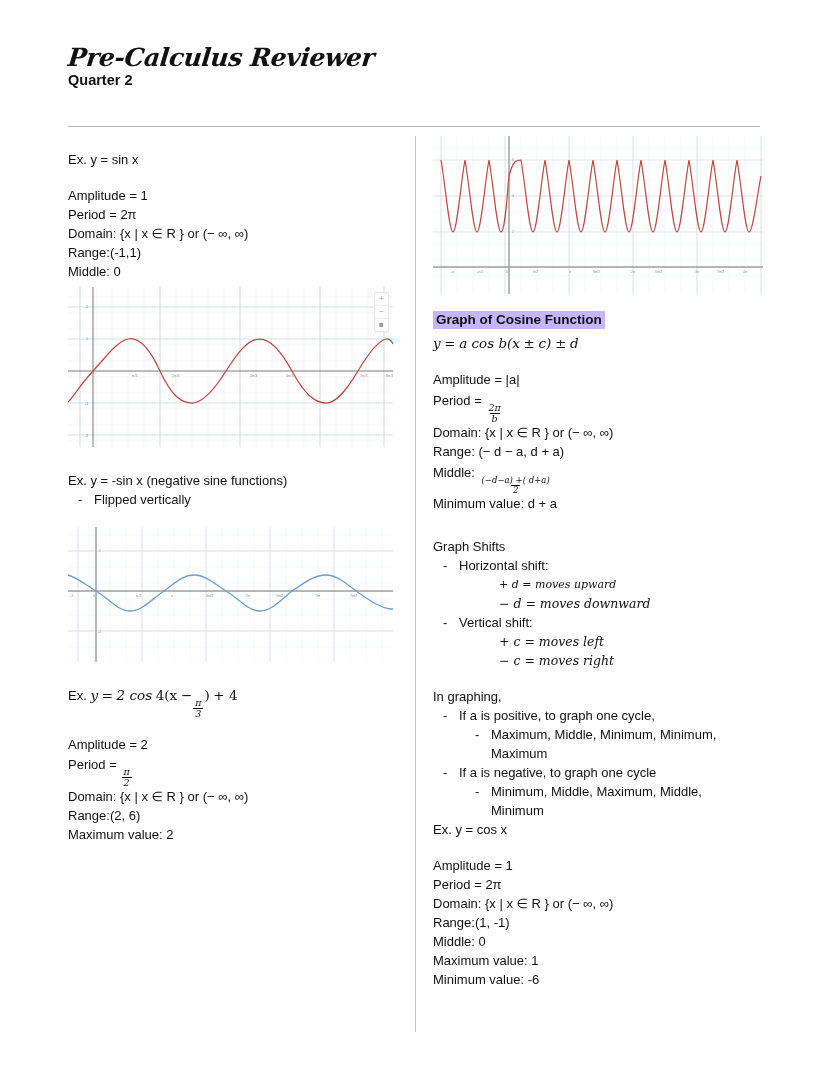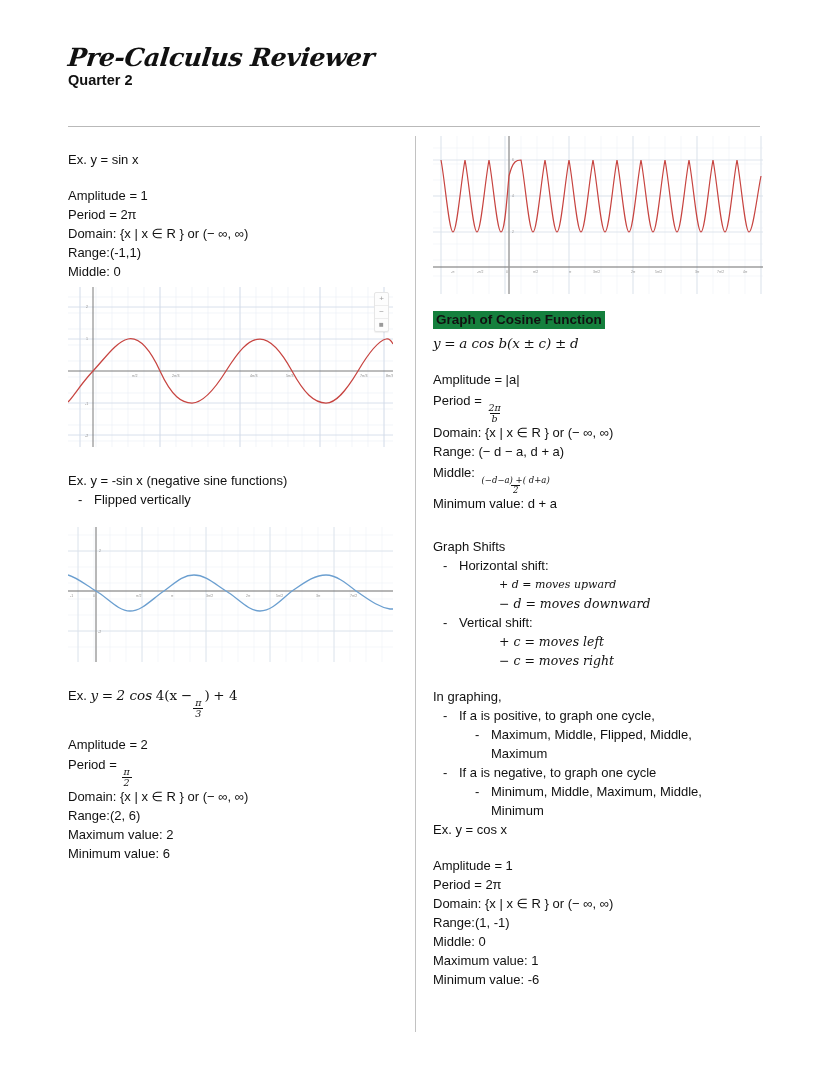--- a/index.html
+++ b/index.html
@@ -118,7 +118,7 @@
   
   .highlight-head {
     display: inline-block;
-    background: #15803d;
+    background: #c4b5fd;
     font-weight: bold;
     font-size: 13.5px;
     padding: 1px 3px 2px 3px;

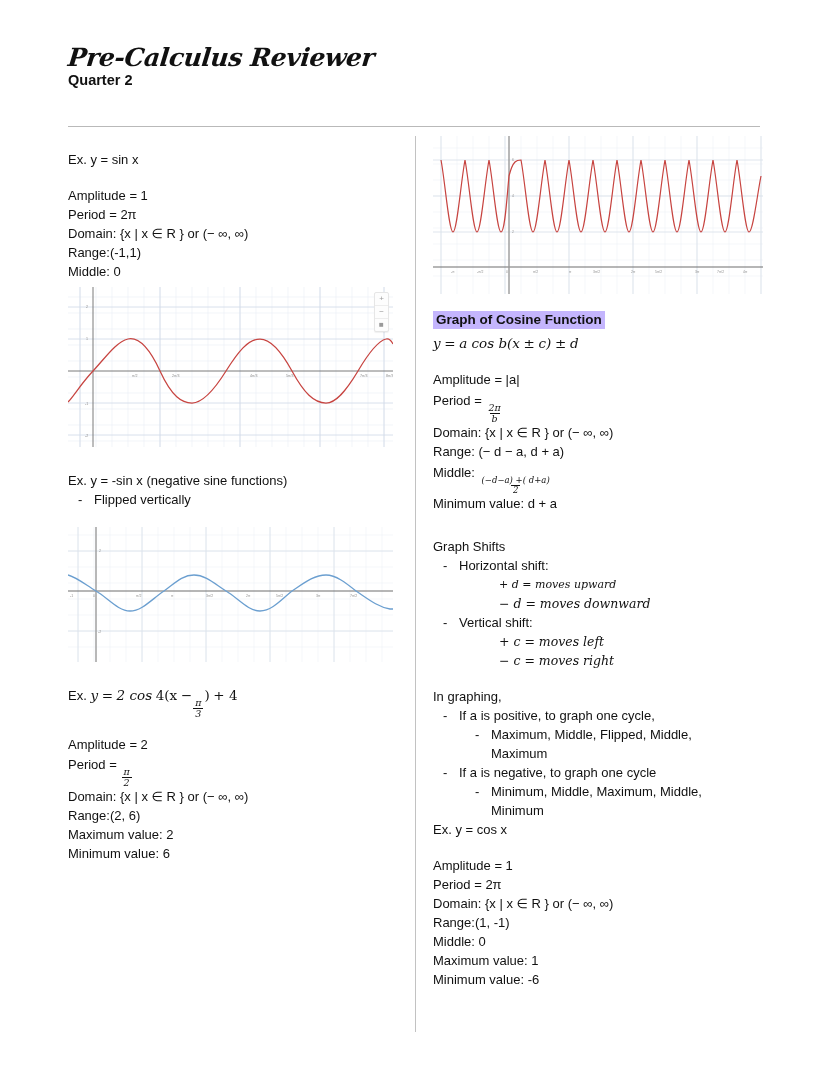--- a/index.html
+++ b/index.html
@@ -497,7 +497,7 @@
     <div class="txt">
       <div class="line">In graphing,</div>
       <div class="b1">If a is positive, to graph one cycle,</div>
-      <div class="b2">Maximum, Middle, Flipped, Middle,</div>
+      <div class="b2">Maximum, Middle, Minimum, Minimum,</div>
       <div class="b2-cont">Maximum</div>
       <div class="b1">If a is negative, to graph one cycle</div>
       <div class="b2">Minimum, Middle, Maximum, Middle,</div>

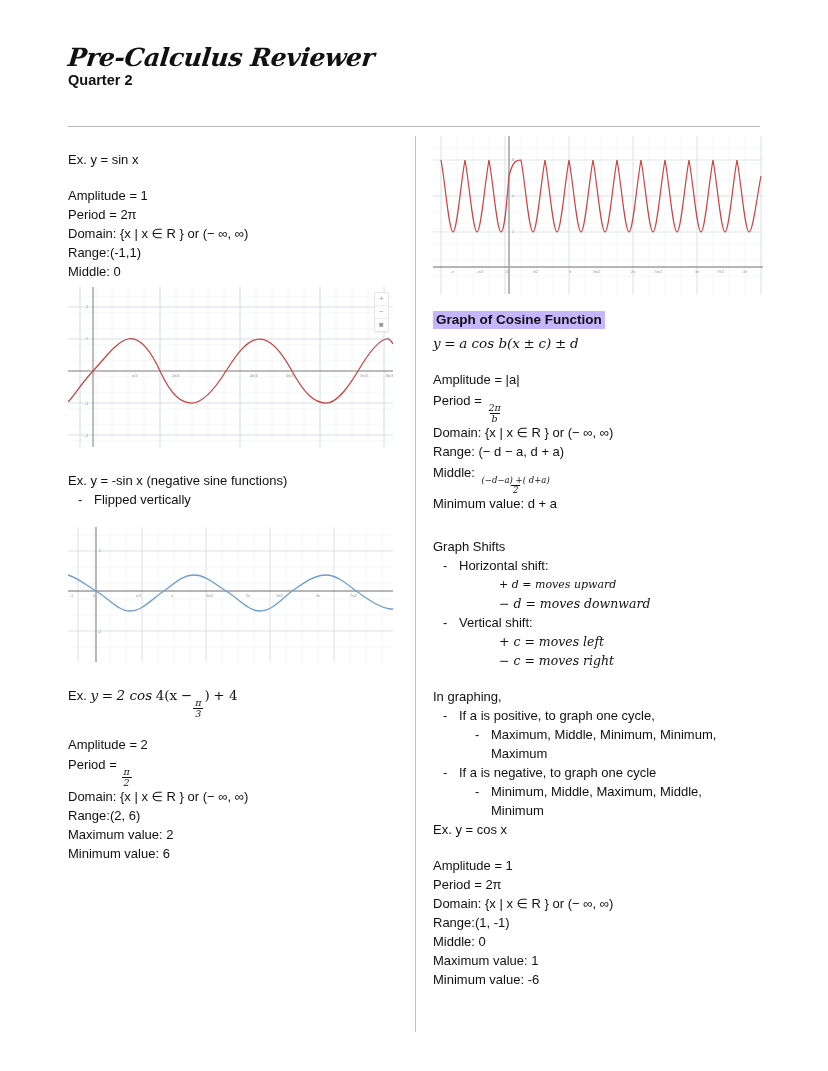--- a/index.html
+++ b/index.html
@@ -365,7 +365,6 @@
       <div class="line">Domain: {x | x ∈ R } or (− ∞, ∞)</div>
       <div class="line">Range:(2, 6)</div>
       <div class="line">Maximum value: 2</div>
-      <div class="line">Minimum value: 6</div>
     </div>
   </div>
 

